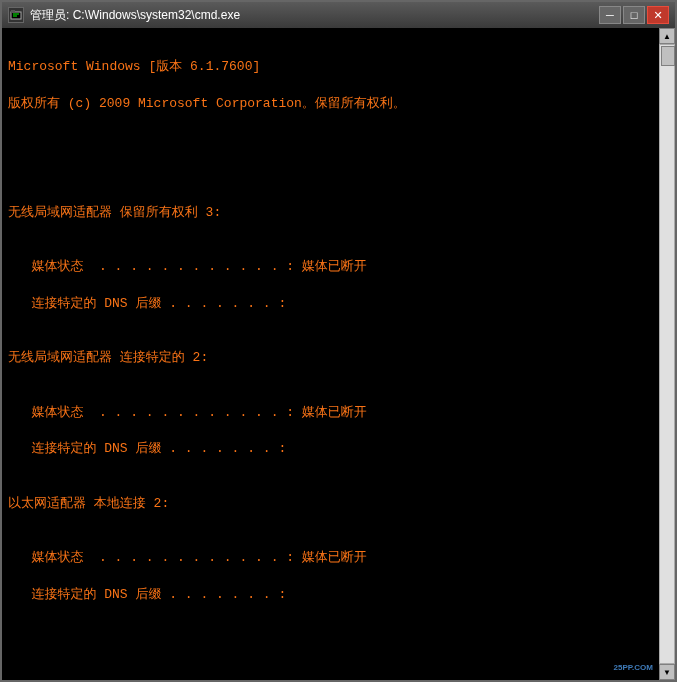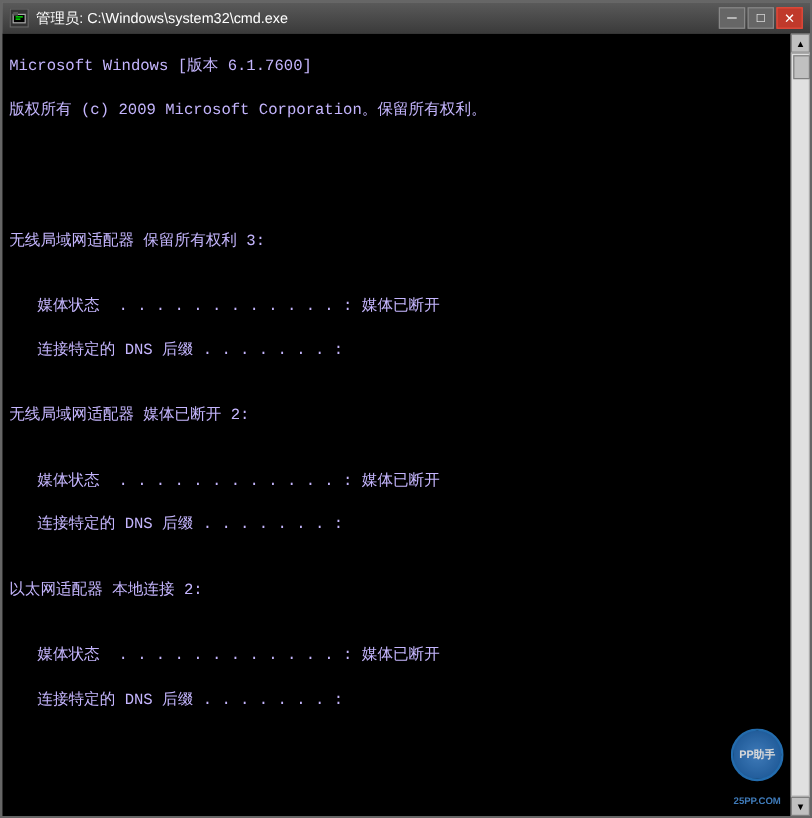--- a/index.html
+++ b/index.html
@@ -90,8 +90,8 @@
     .cmd-content {
       flex: 1;
       overflow-y: auto;
-      padding: 0 6px;
-      color: #c4b5fd;
+      padding: 12px 6px;
+      color: #f97316;
       font-family: 'Courier New', Lucida Console, monospace;
       font-size: 13px;
       line-height: 1.4;

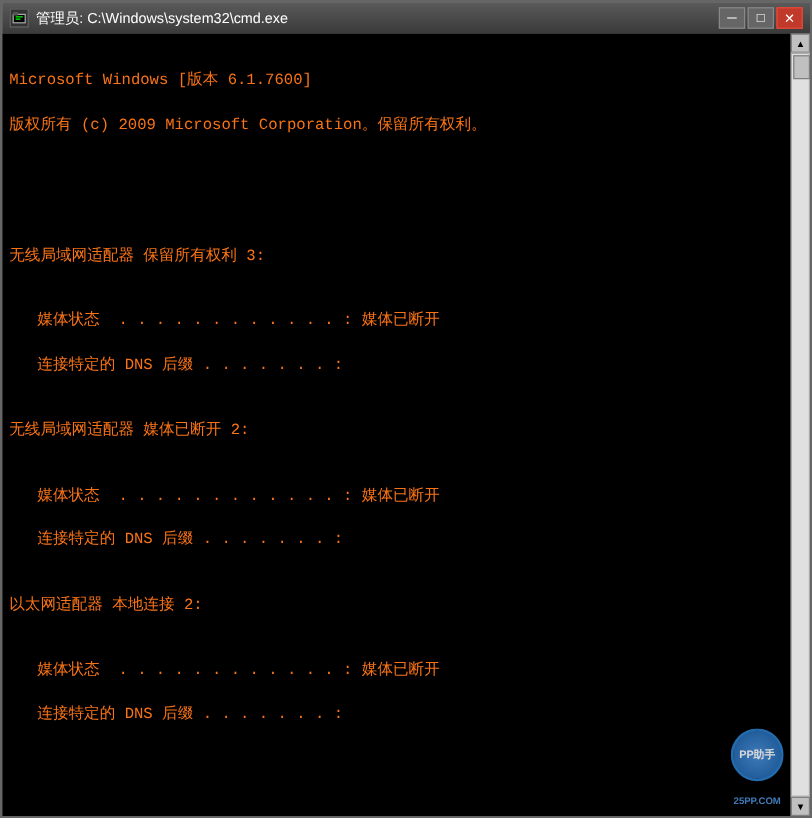--- a/index.html
+++ b/index.html
@@ -210,7 +210,7 @@
 <span style="display: block;">   媒体状态  . . . . . . . . . . . . : 媒体已断开</span>
 <span style="display: block;">   连接特定的 DNS 后缀 . . . . . . . :</span>
 
-<span style="display: block;">无线局域网适配器 媒体已断开 2:</span>
+<span style="display: block;">无线局域网适配器 连接特定的 2:</span>
 
 <span style="display: block;">   媒体状态  . . . . . . . . . . . . : 媒体已断开</span>
 <span style="display: block;">   连接特定的 DNS 后缀 . . . . . . . :</span>

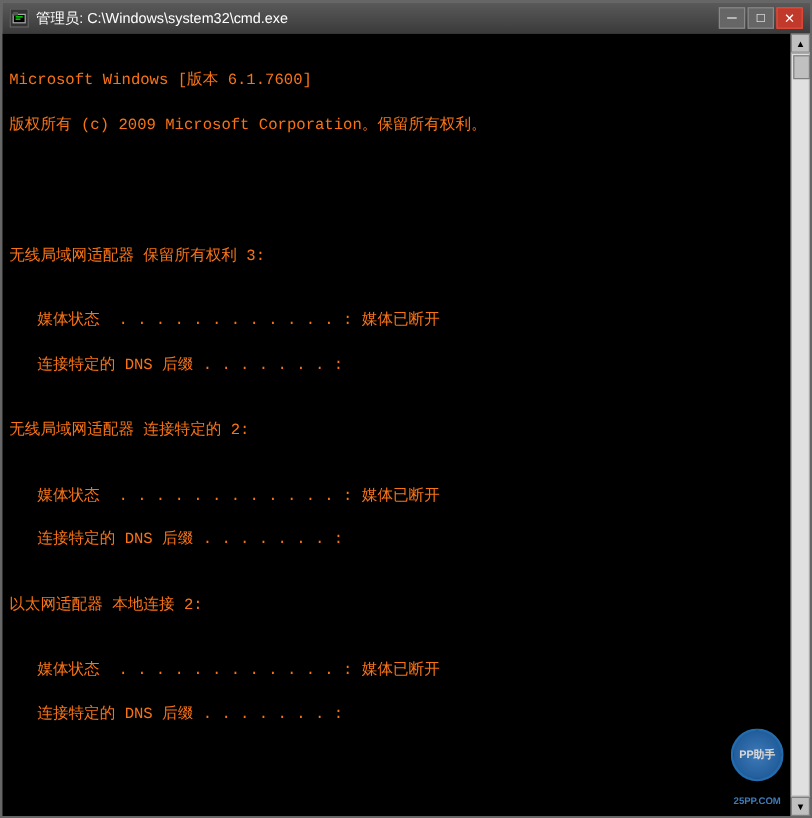--- a/index.html
+++ b/index.html
@@ -249,11 +249,6 @@
 
     <div class="watermark" style="position:absolute;bottom:8px;right:22px;">
       <div style="display:flex;flex-direction:column;align-items:center;">
-        <div class="watermark-circle">
-          <div class="watermark-text">
-            <div style="font-size:9px;font-weight:bold;color:#fff;">PP助手</div>
-          </div>
-        </div>
         <div style="color:#4a90d9;font-size:8px;font-weight:bold;margin-top:12px;">25PP.COM</div>
       </div>
     </div>

